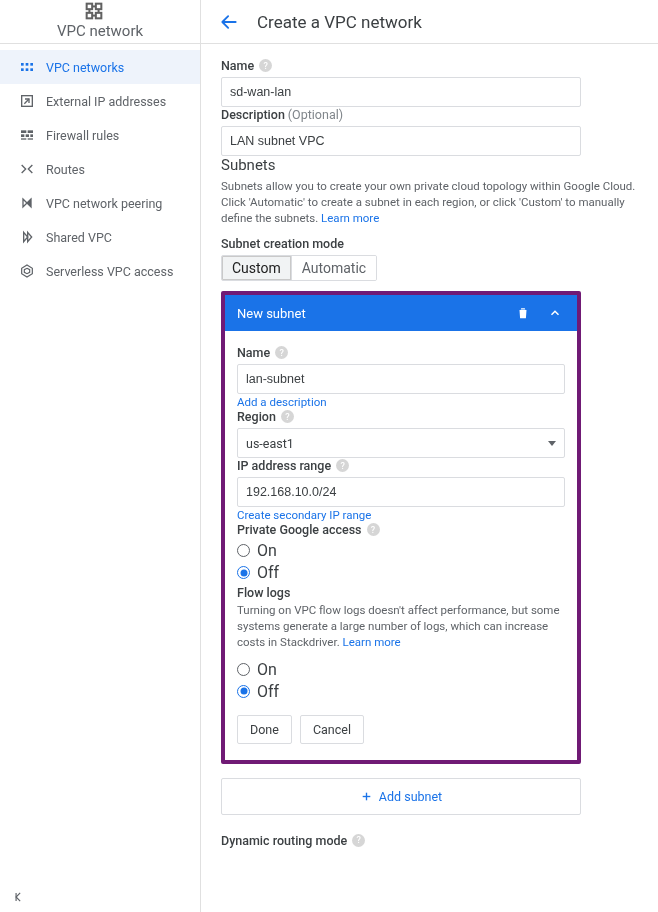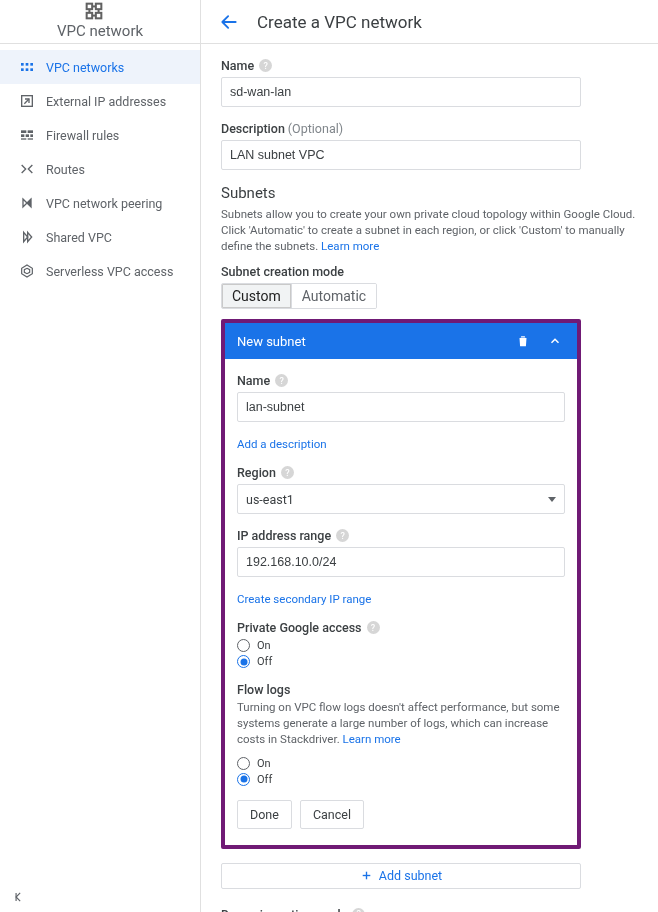--- a/index.html
+++ b/index.html
@@ -87,7 +87,7 @@
   .main-title { font-size: 17px; color: #3c4043; font-weight: 400; }
 
   .form { padding: 14px 20px 20px 20px; }
-  .field { margin-bottom: 14px; }
+  .field { }
   .field-label {
     font-size: 12.5px;
     color: #3c4043;

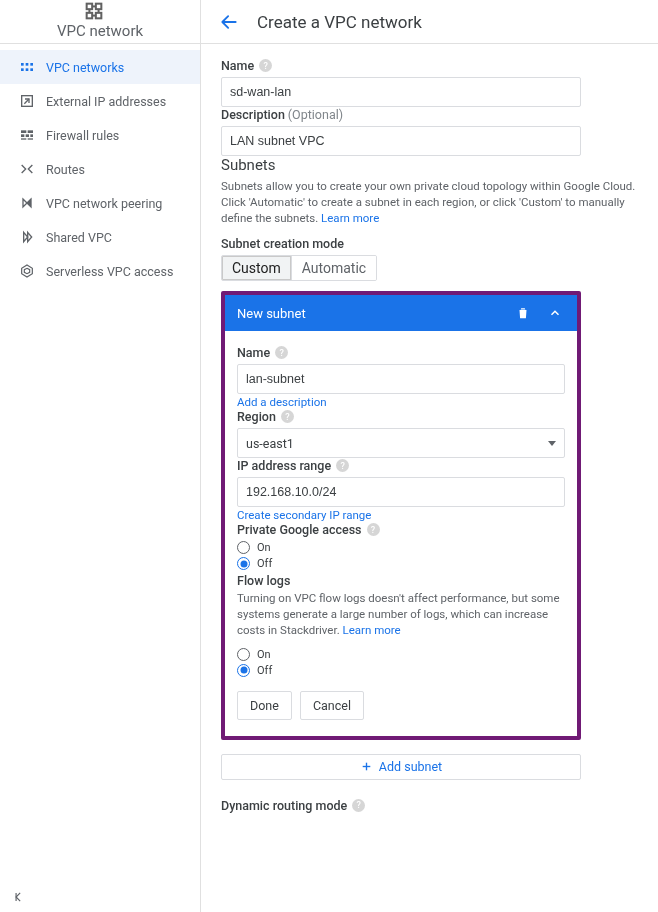--- a/index.html
+++ b/index.html
@@ -174,7 +174,7 @@
   .radio-row {
     display: flex; align-items: center;
     margin: 3px 0;
-    font-size: 11px;
+    font-size: 16px;
     color: #3c4043;
   }
   .radio {

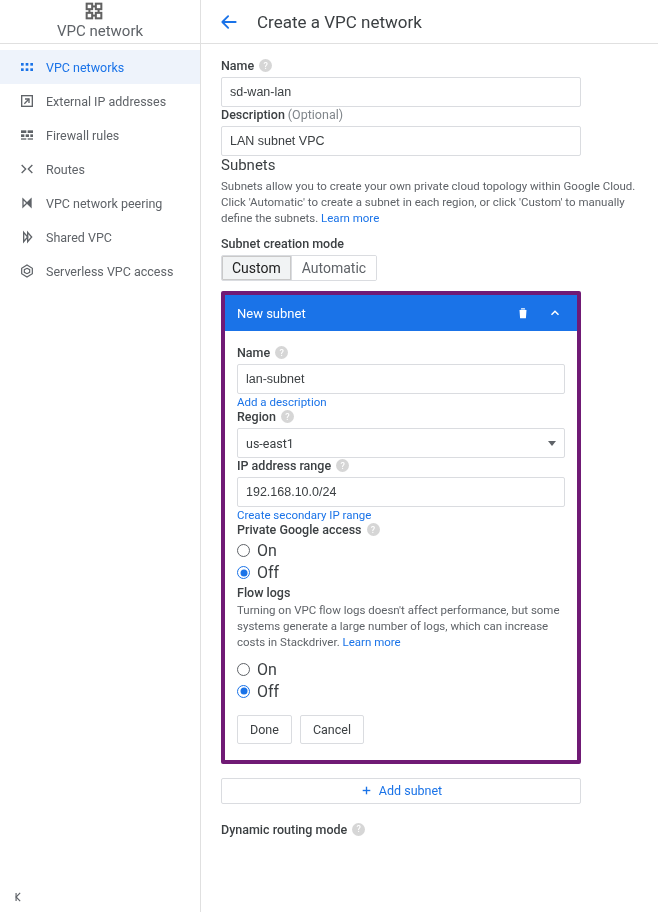--- a/index.html
+++ b/index.html
@@ -211,7 +211,7 @@
     max-width: 100%;
     border: 1px solid #dadce0;
     border-radius: 2px;
-    height: 26px;
+    height: 37px;
     display: flex; align-items: center; justify-content: center;
     color: #1a73e8;
     cursor: pointer;

